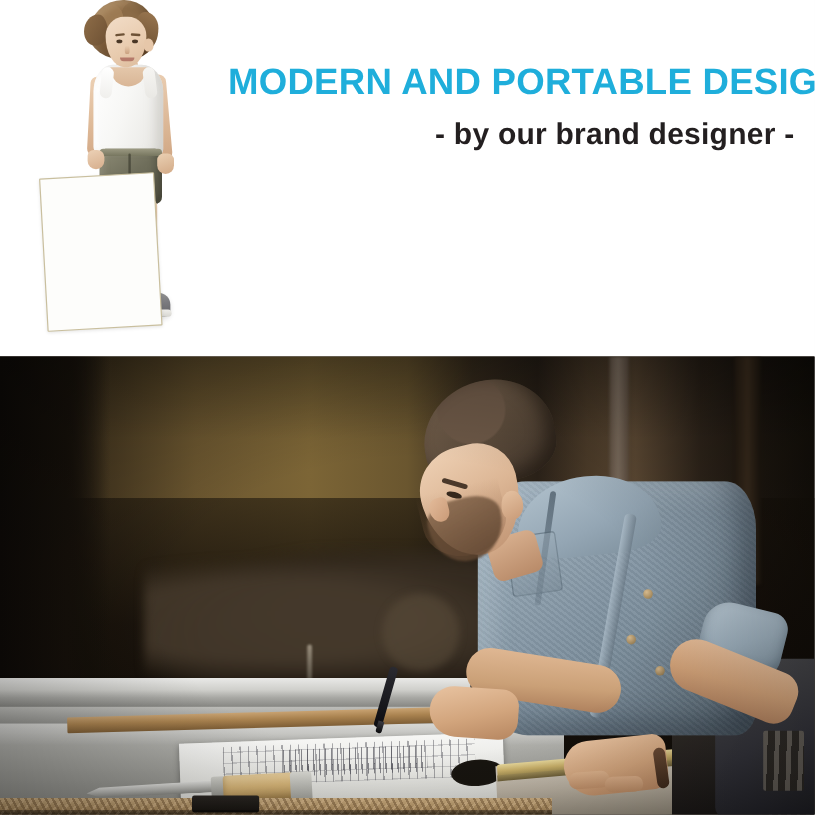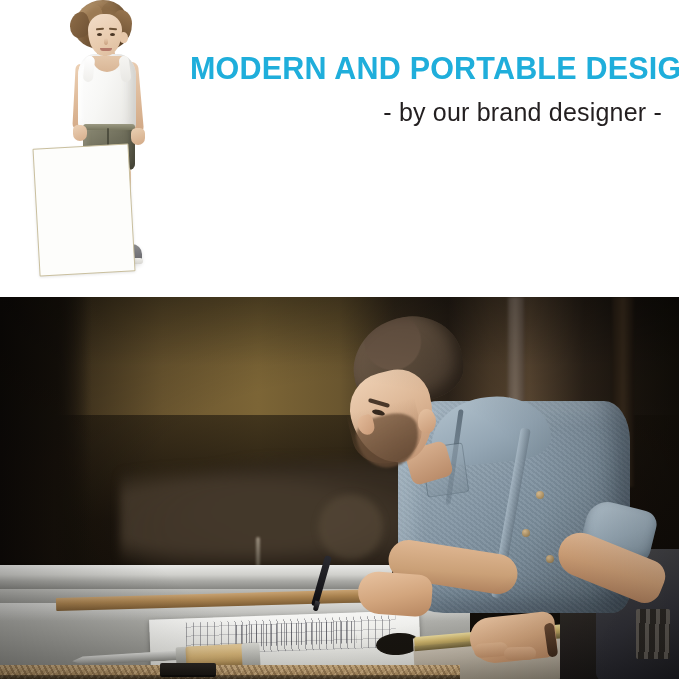--- a/index.html
+++ b/index.html
@@ -213,7 +213,7 @@
   .subheadline {
     margin: 14px 0 0 0;
     font-size: 25px;
-    font-weight: normal;
+    font-weight: bold;
     letter-spacing: 0.2px;
     line-height: 1.1;
     white-space: nowrap;

